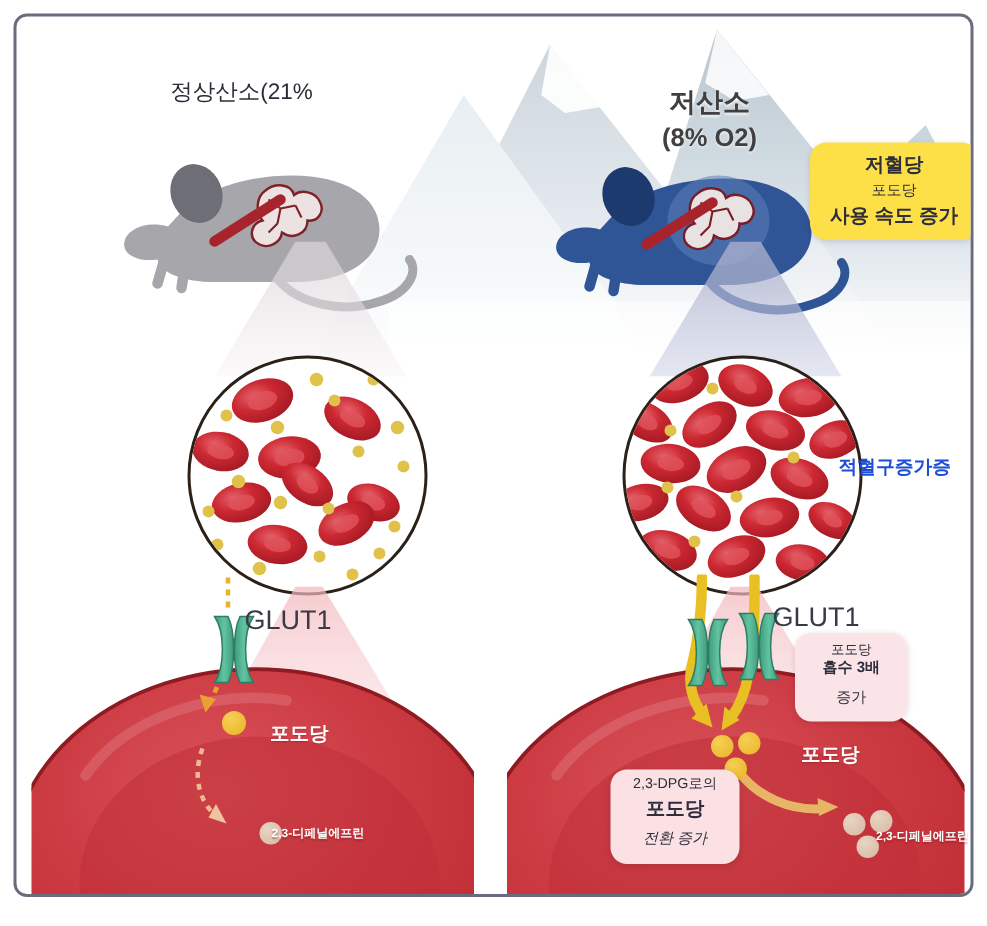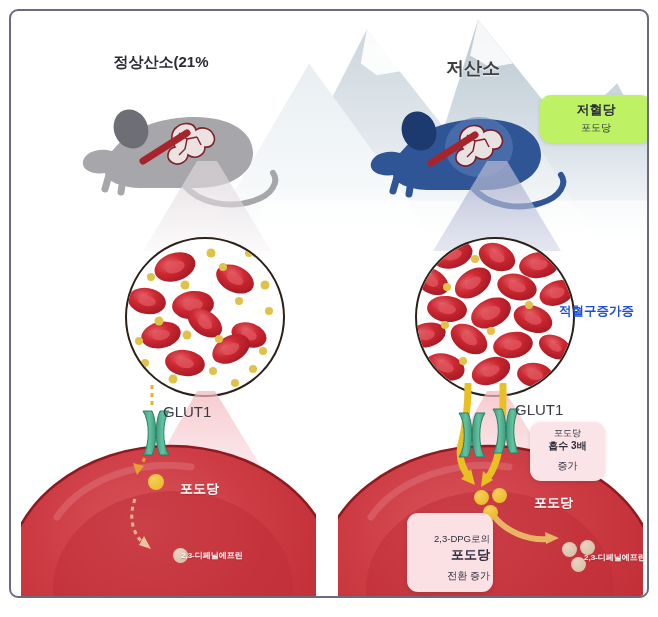--- a/index.html
+++ b/index.html
@@ -35,7 +35,7 @@
   }
   .title.normoxia {
     left: 55px; top: 21px; width: 190px;
-    color: #2c2c38; font-size: 15px; font-weight: 700;
+    color: #2c2c38; font-size: 15px; font-weight: 400;
   }
   .title.hypoxia {
     left: 382px; top: 22px; width: 160px;

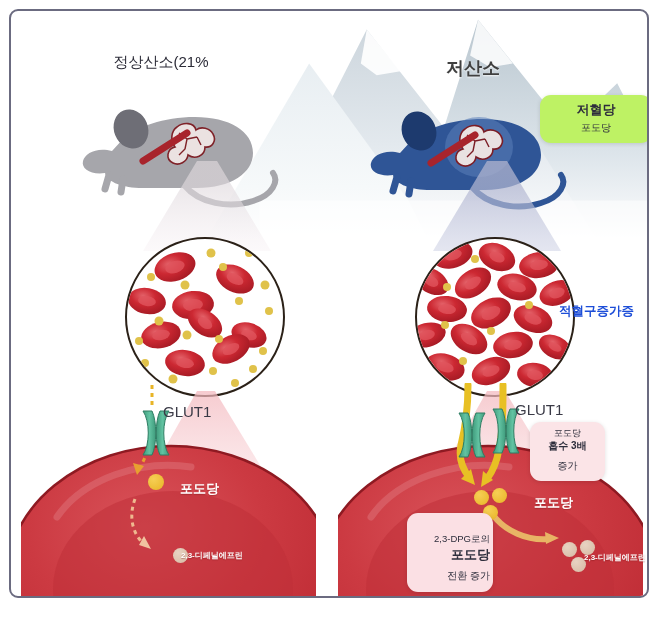--- a/index.html
+++ b/index.html
@@ -165,6 +165,7 @@
     </div>
     <div class="title hypoxia">
       <span>저산소</span>
+      <span class="line2">(8% O2)</span>
     </div>
 
     <svg style="position:absolute;left:56px;top:78px;" width="215" height="120" viewBox="0 0 215 120">

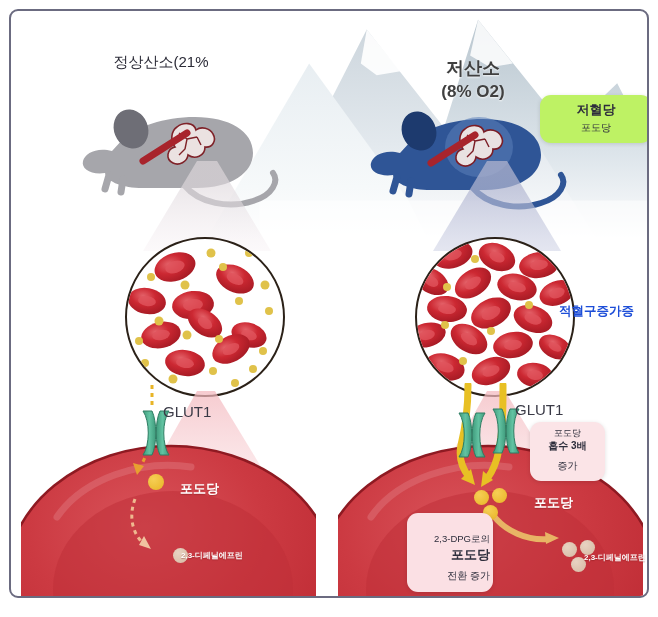--- a/index.html
+++ b/index.html
@@ -59,7 +59,7 @@
 
   .callout.hypoglycemia {
     left: 529px; top: 84px; width: 112px; padding: 7px 4px 8px;
-    background: #bef264; color: #2e2e3c;
+    background: #fde047; color: #2e2e3c;
   }
   .callout.hypoglycemia .head { font-size: 13px; margin-bottom: 4px; }
   .callout.hypoglycemia .sub  { font-size: 10px; }

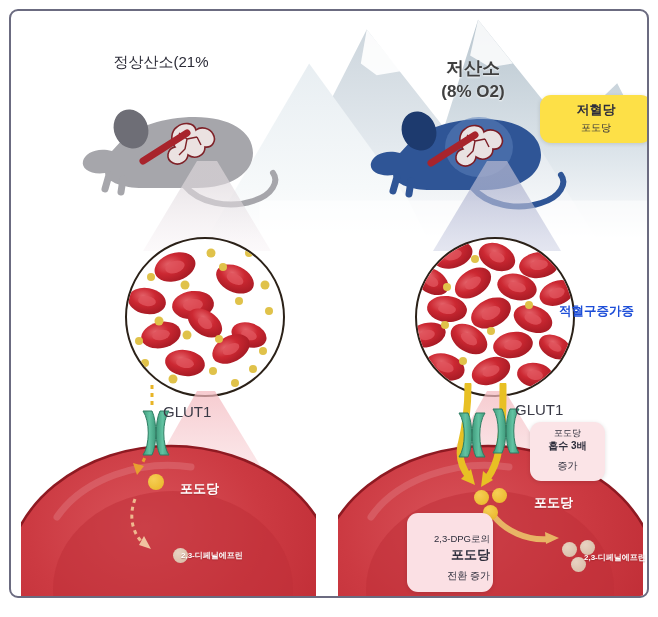--- a/index.html
+++ b/index.html
@@ -466,6 +466,7 @@
     <div class="callout hypoglycemia">
       <span class="head">저혈당</span>
       <span class="sub">포도당</span>
+      <span class="big">사용 속도 증가</span>
     </div>
 
     <div class="callout uptake">

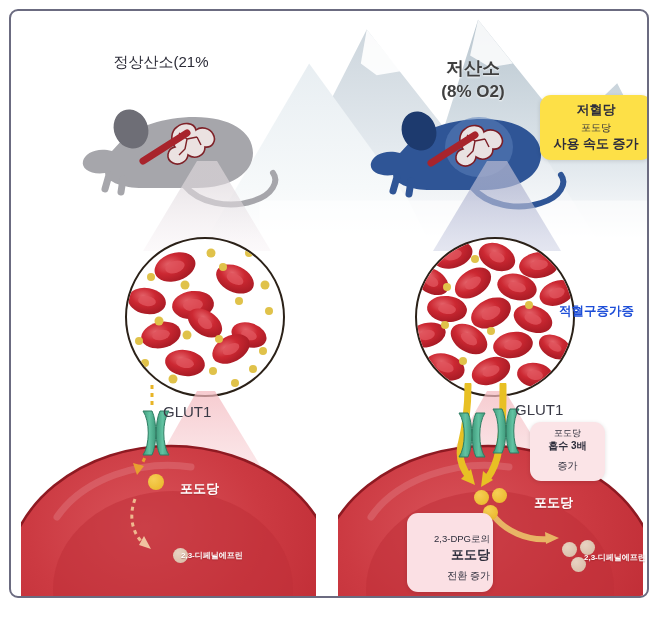--- a/index.html
+++ b/index.html
@@ -104,7 +104,7 @@
 
   
   .glut-label {
-    position: absolute; font-size: 15px; color: #3a3a46;
+    position: absolute; font-size: 18px; color: #3a3a46;
     font-weight: 400; white-space: nowrap; z-index: 8;
   }
   .glut-label.l { left: 152px; top: 392px; }

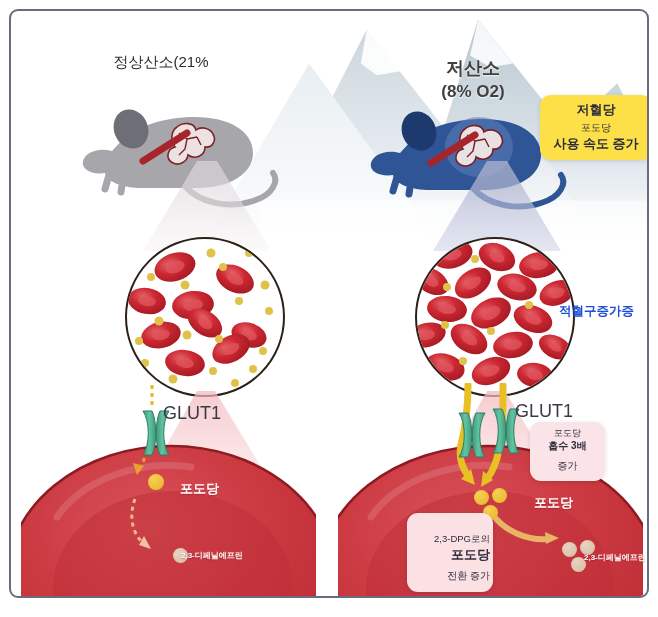--- a/index.html
+++ b/index.html
@@ -74,8 +74,8 @@
   .callout.uptake .tail { font-size: 10px; }
 
   .callout.dpgconv {
-    left: 396px; top: 502px; width: 86px; padding: 20px 3px 8px;
-    background: #fbe0e4; color: #2e2e3c; z-index: 9; text-align: right;
+    left: 396px; top: 502px; width: 86px; padding: 4px 3px 8px;
+    background: #fbe0e4; color: #2e2e3c; z-index: 9;
   }
   .callout.dpgconv .sub  { font-size: 9.5px; }
   .callout.dpgconv .big  { font-size: 13px; margin: 2px 0 1px; }

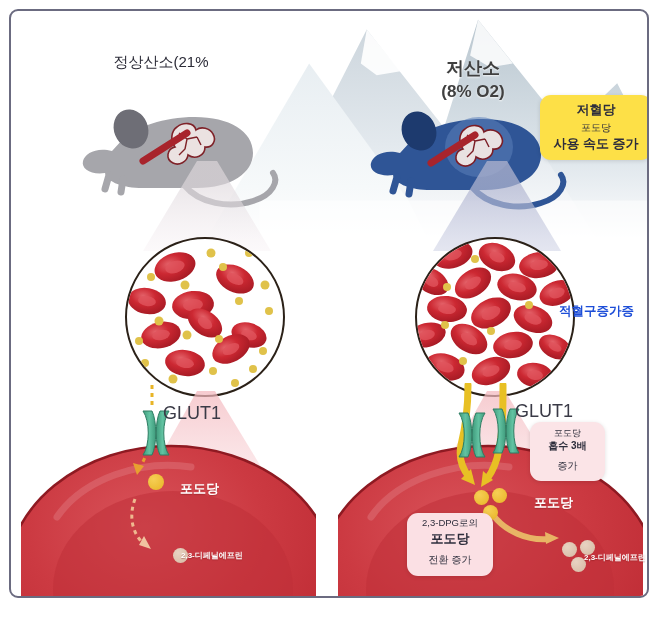--- a/index.html
+++ b/index.html
@@ -79,7 +79,7 @@
   }
   .callout.dpgconv .sub  { font-size: 9.5px; }
   .callout.dpgconv .big  { font-size: 13px; margin: 2px 0 1px; }
-  .callout.dpgconv .tail { font-size: 10px; }
+  .callout.dpgconv .tail { font-size: 10px; font-style: italic; }
 
   
   .poly-label {

